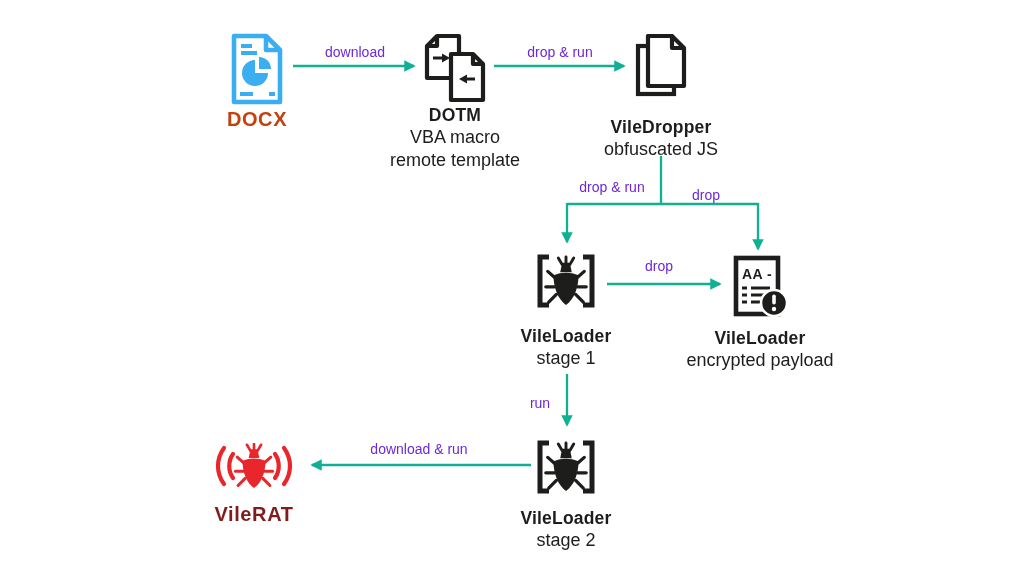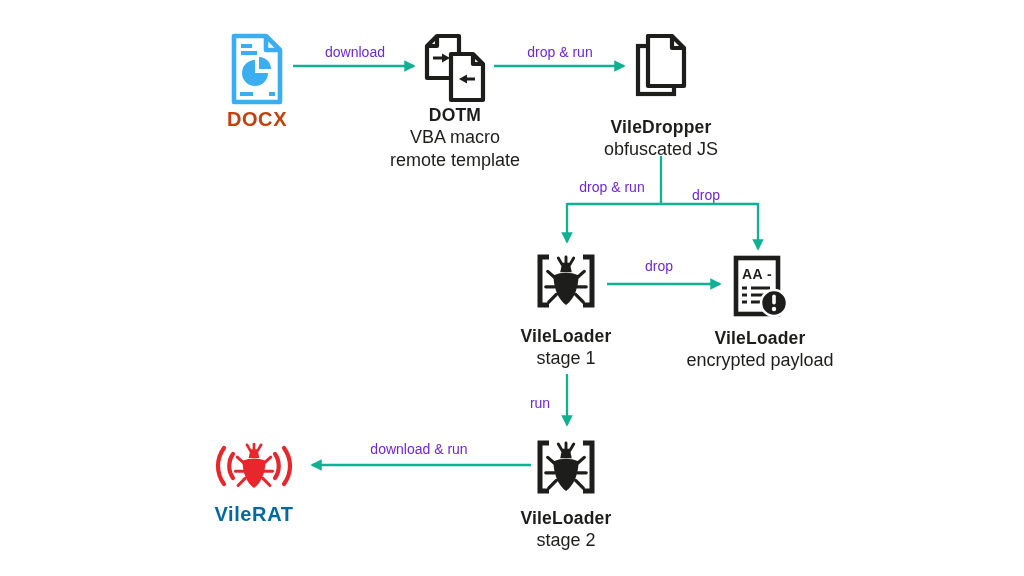--- a/index.html
+++ b/index.html
@@ -15,7 +15,7 @@
   .big{font-size:20px;letter-spacing:.6px}
   .sub{font-size:18px;line-height:23px;color:#1D1D1B}
   .blue{color:#c2410c}
-  .red{color:#0369a1}
+  .red{color:#7f1d1d}
   .payload-text{font-family:"Liberation Sans",sans-serif;font-weight:700}
 </style>
 </head>

